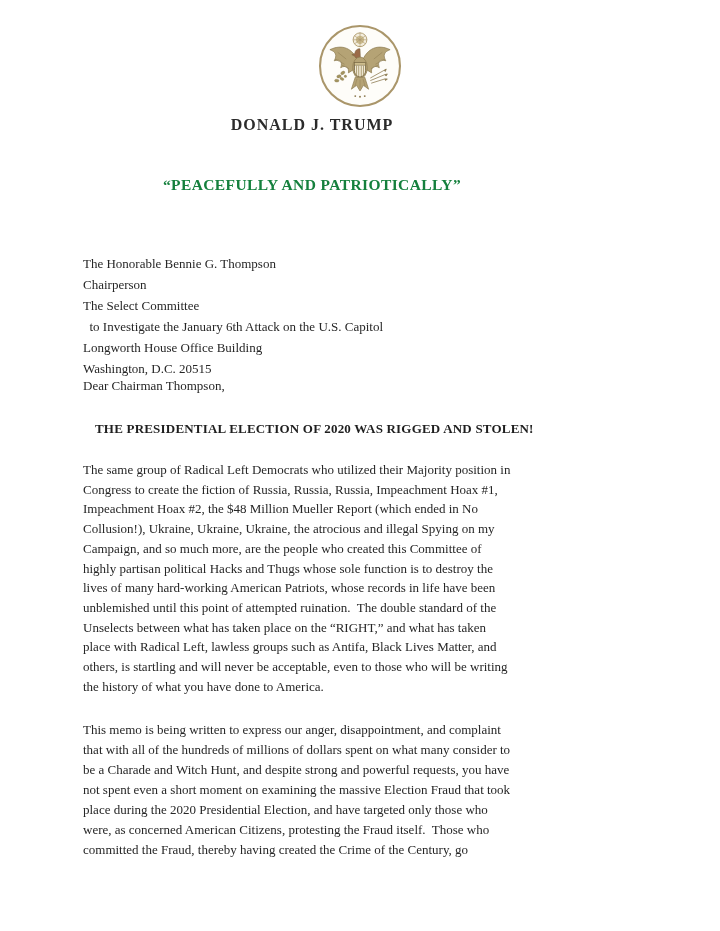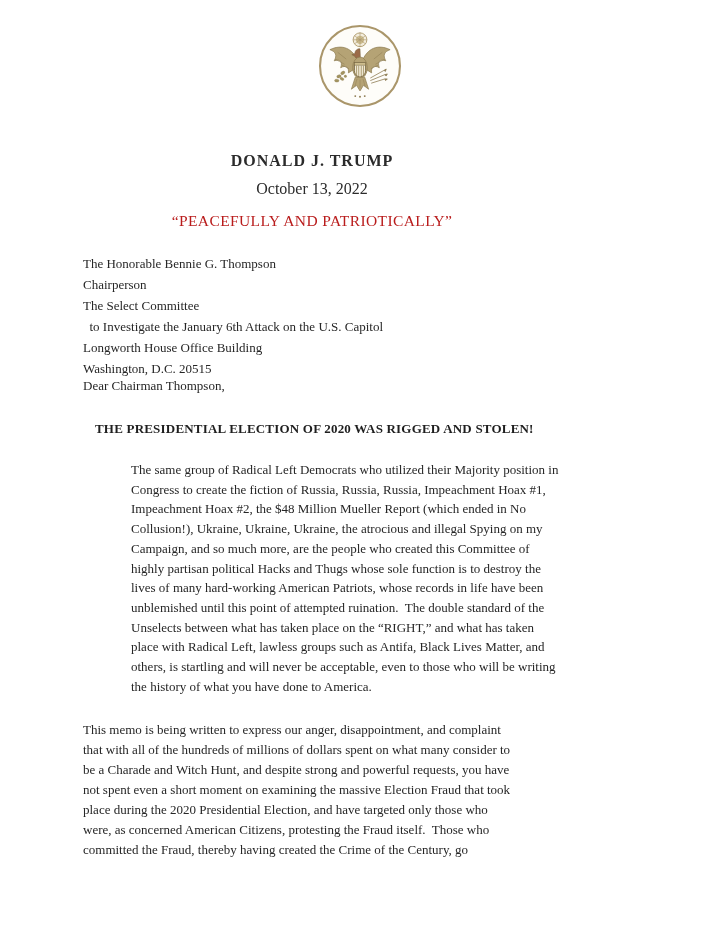--- a/index.html
+++ b/index.html
@@ -29,7 +29,6 @@
     width: 624px;
     text-align: center;
     white-space: pre;
-    margin-top: 36px;
   }
   .letterhead-name {
     top: 116px;

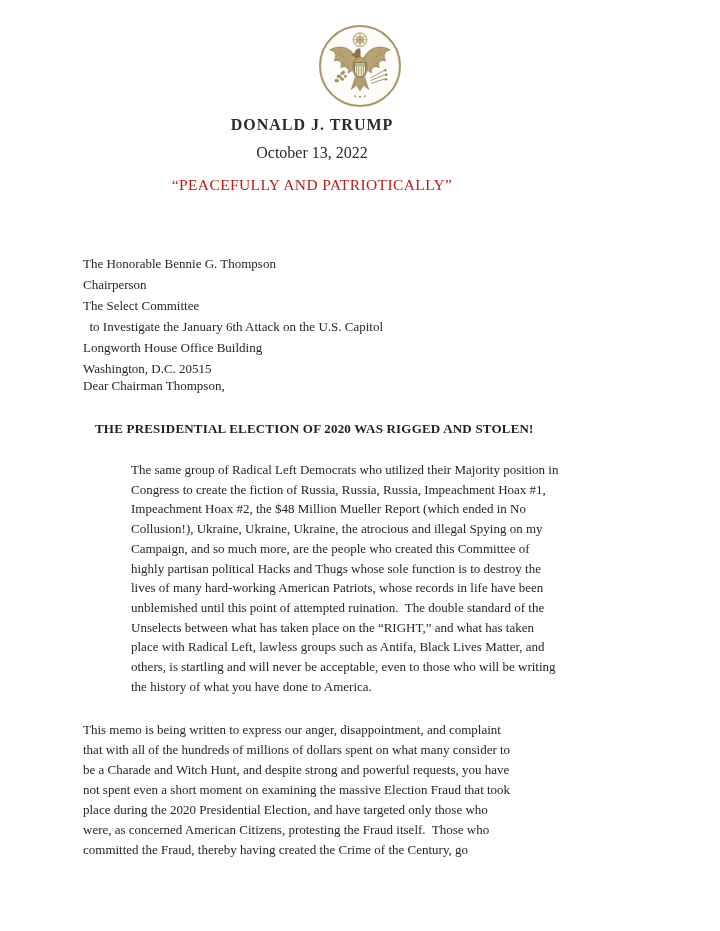--- a/index.html
+++ b/index.html
@@ -138,7 +138,6 @@
 
   <div class="center-line letterhead-name">DONALD J. TRUMP</div>
 
-  <div class="center-line letter-date">October 13, 2022</div>
 
   <div class="center-line tagline">“PEACEFULLY AND PATRIOTICALLY”</div>
 

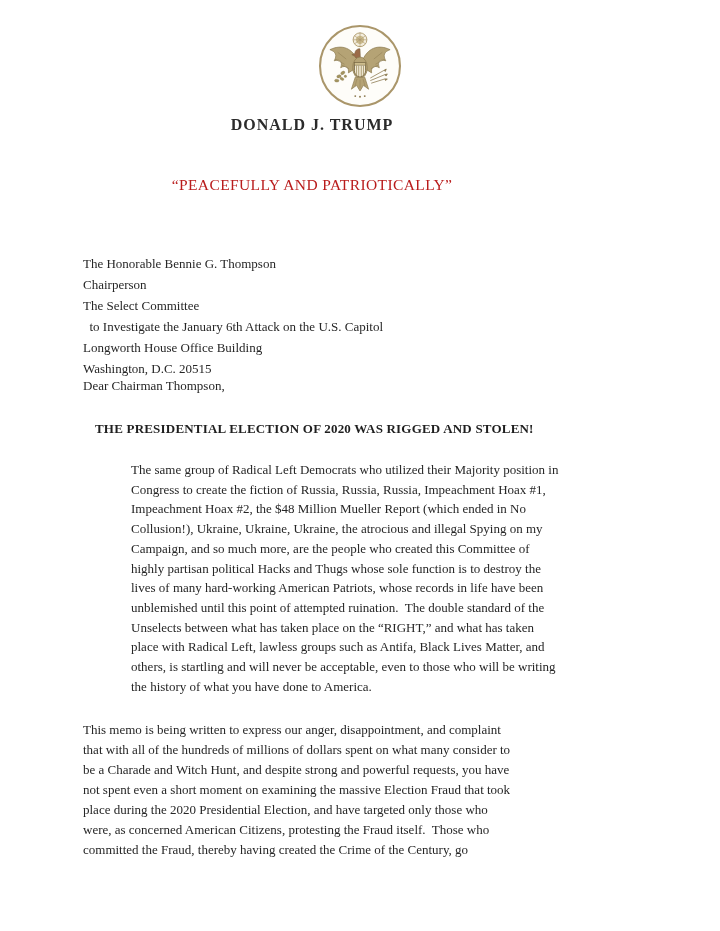--- a/index.html
+++ b/index.html
@@ -45,9 +45,9 @@
   .tagline {
     top: 176px;
     font-size: 15.5px;
-    font-weight: normal;
+    font-weight: bold;
     letter-spacing: 0.4px;
-    color: #b91c1c;
+    color: #15803d;
   }
   .block {
     position: absolute;

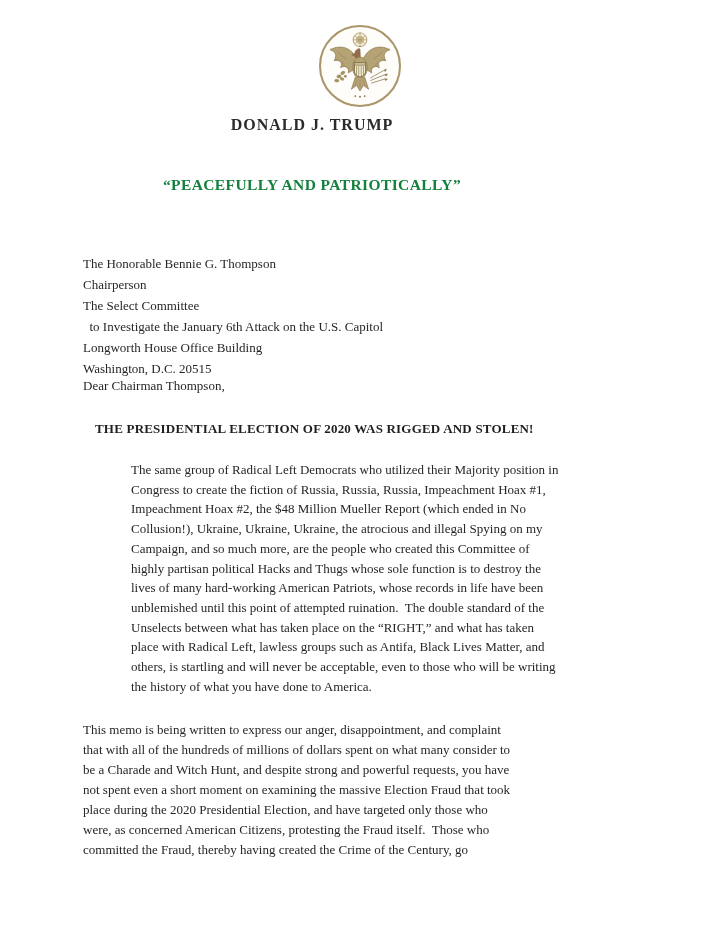--- a/index.html
+++ b/index.html
@@ -73,7 +73,6 @@
   .para-1 {
     top: 460px;
     line-height: 19.7px;
-    margin-left: 48px;
   }
   .para-2 {
     top: 720px;

